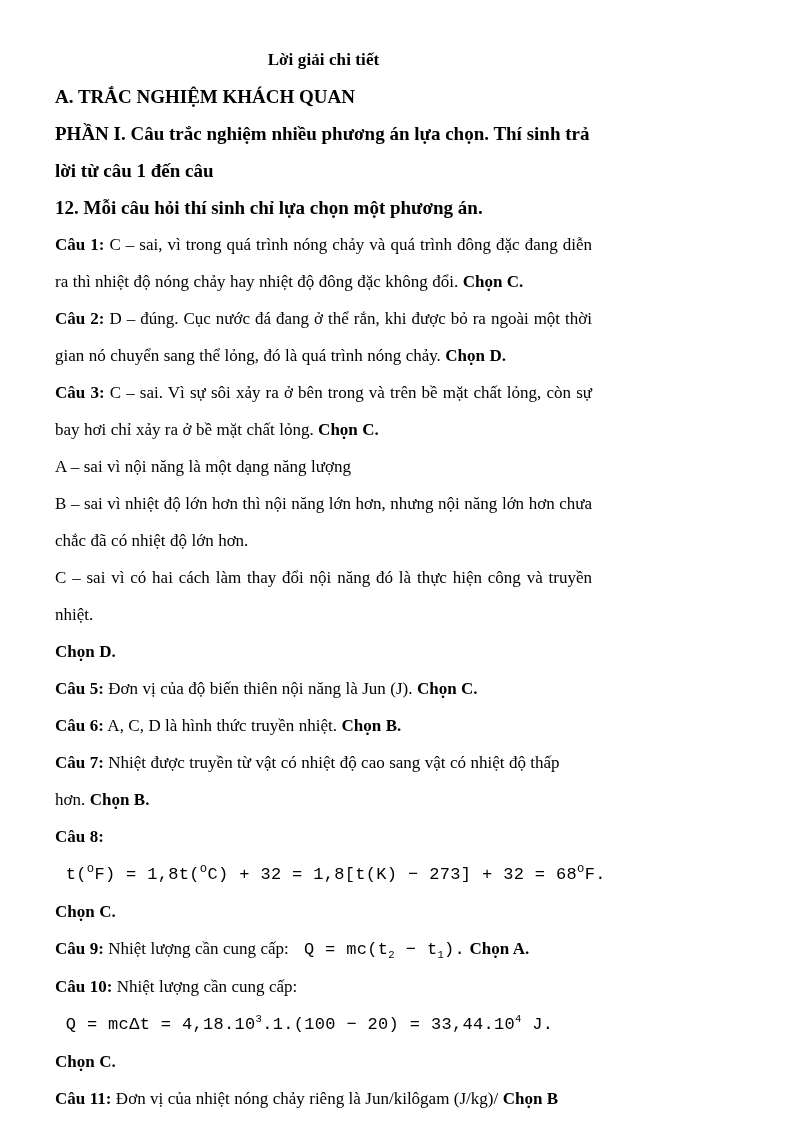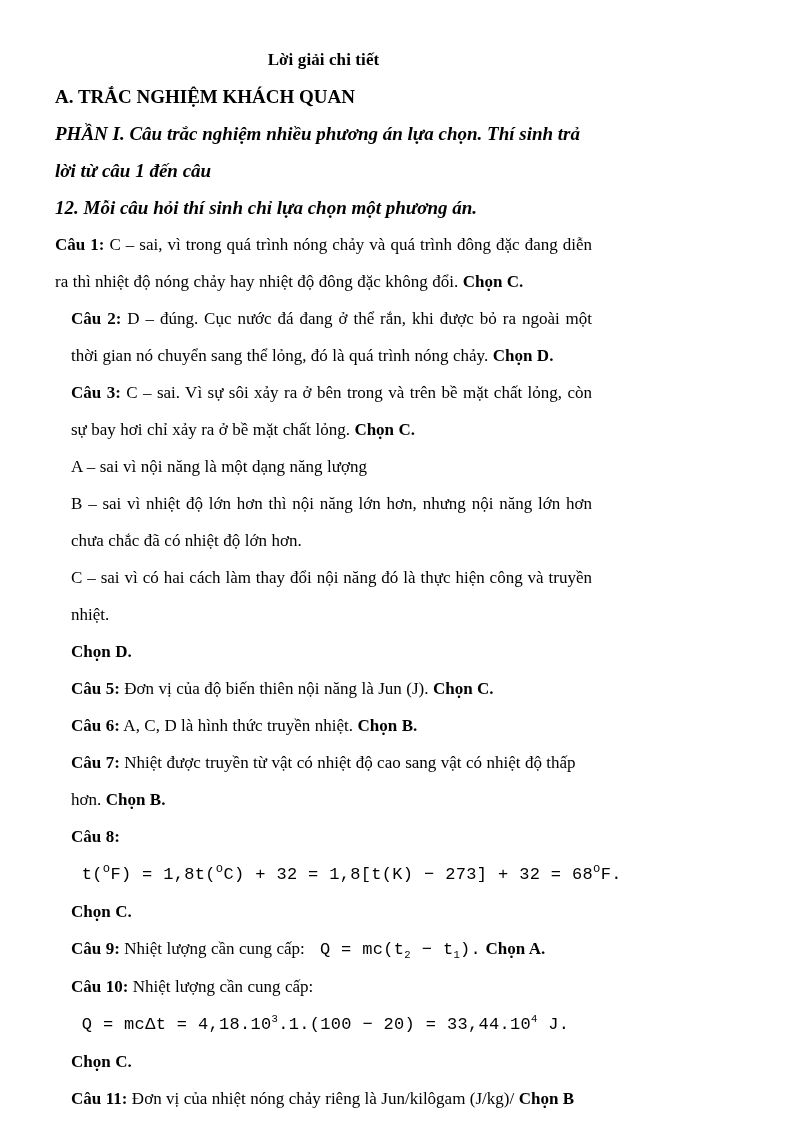--- a/index.html
+++ b/index.html
@@ -74,7 +74,7 @@
     vertical-align: super;
     line-height: 0;
   }
-  .brk { display: inline-block; font-style: italic; }
+  .brk { display: inline-block; }
 </style>
 </head>
 <body>

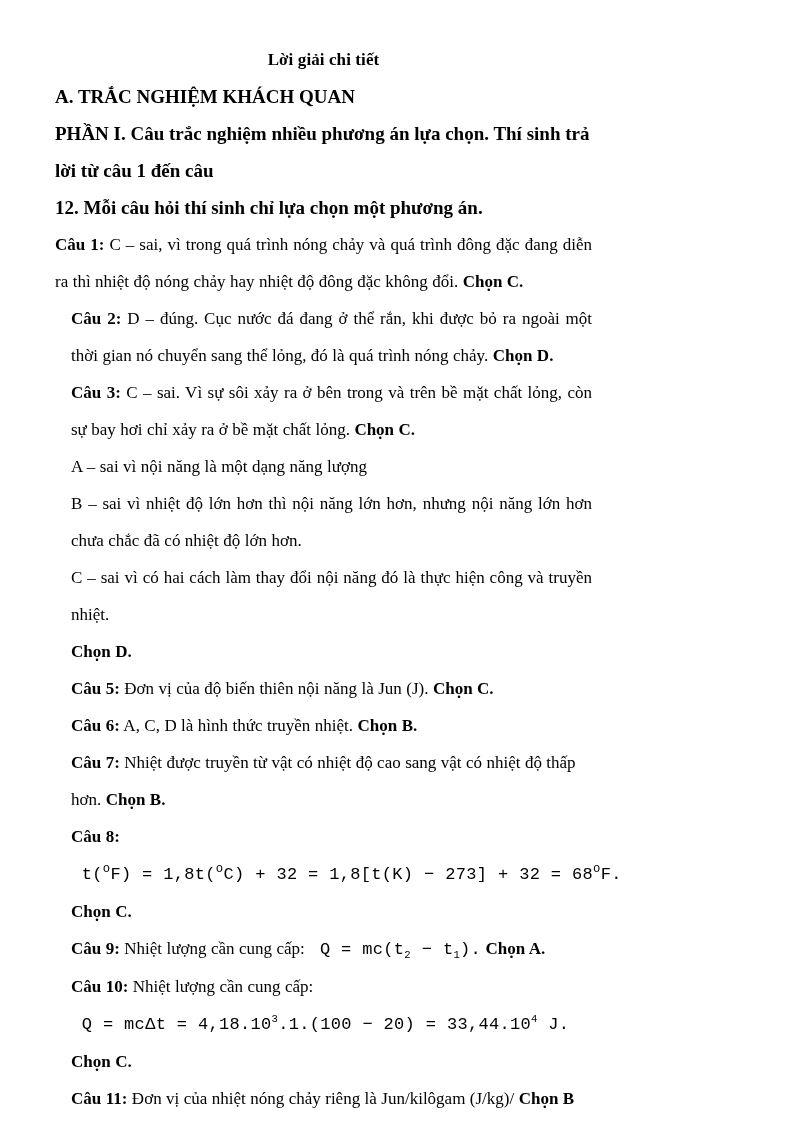--- a/index.html
+++ b/index.html
@@ -39,7 +39,6 @@
   }
   .blk + .blk {
     margin-top: 0px;
-    margin-left: 16px;
   }
   .bold { font-weight: bold; }
   .lead { font-weight: bold; }

